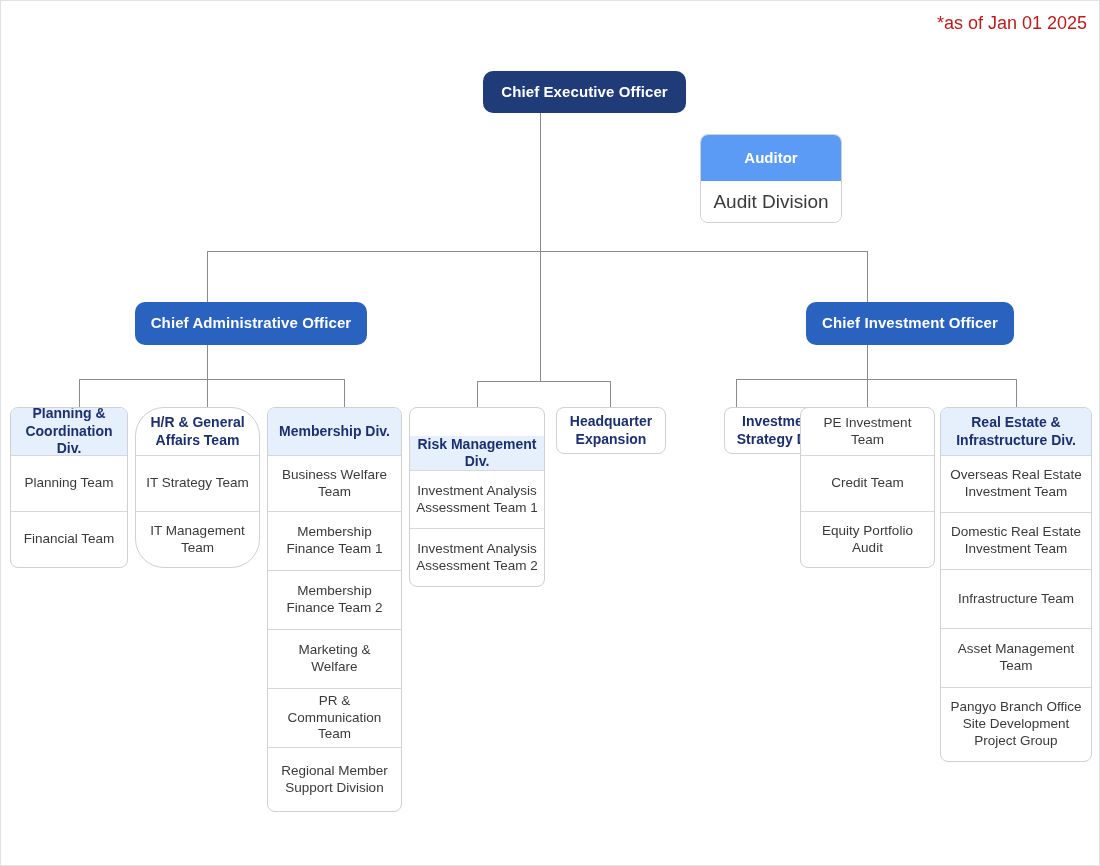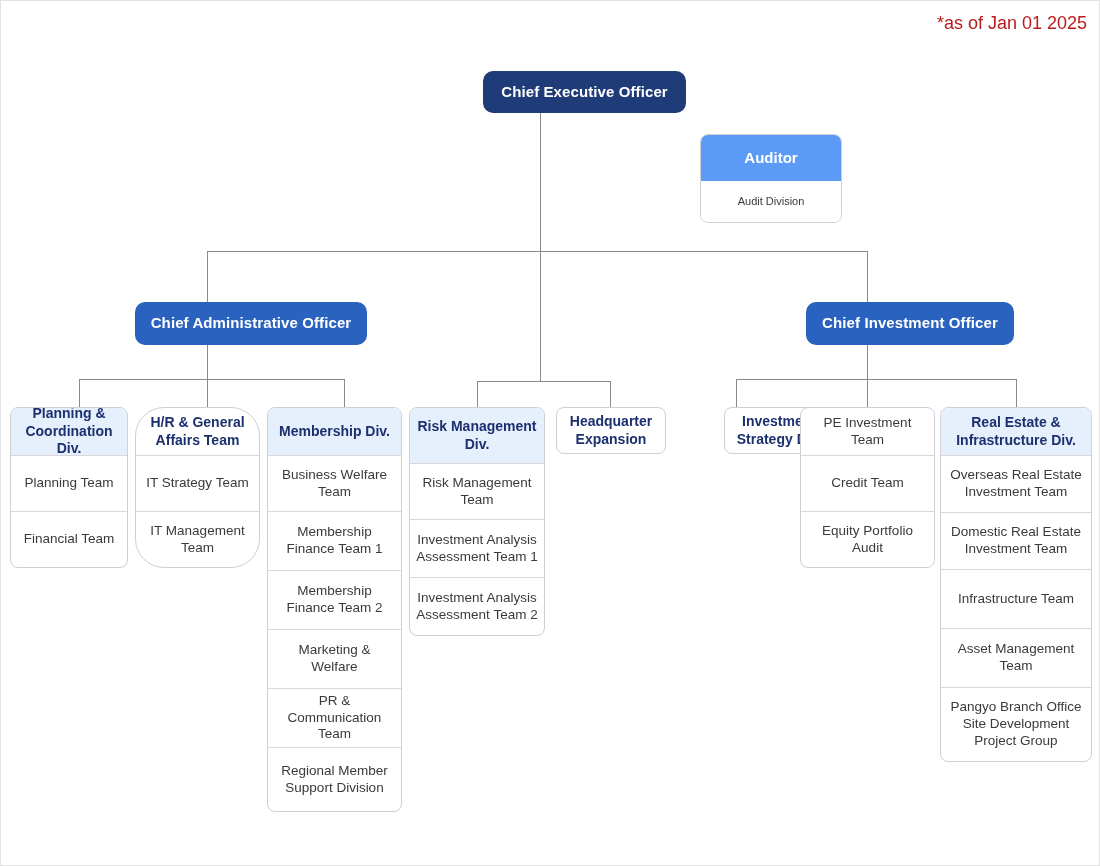--- a/index.html
+++ b/index.html
@@ -79,7 +79,7 @@
     justify-content: center;
     text-align: center;
     color: #3a3a3c;
-    font-size: 11px;
+    font-size: 19px;
     background: #ffffff;
     line-height: 1.25;
   }

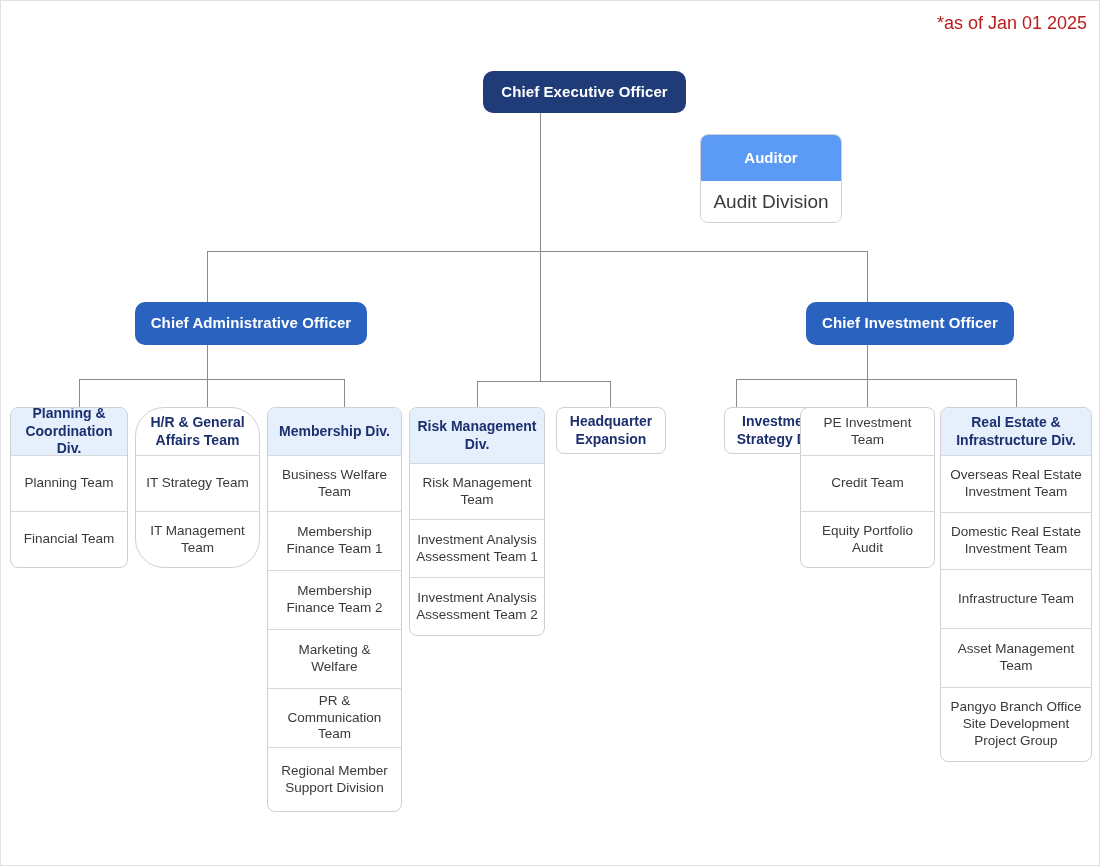--- a/index.html
+++ b/index.html
@@ -205,7 +205,7 @@
   </div>
 
   <div class="stack" style="left:408px; top:406px; width:136px;">
-    <div class="cell head tint" style="height:55px;">Risk Management Div.</div>
+    <div class="cell head tint" style="height:34px;margin-top:28px;">Risk Management Div.</div>
     <div class="cell" style="height:56px;">Risk Management Team</div>
     <div class="cell" style="height:58px;">Investment Analysis Assessment Team 1</div>
     <div class="cell" style="height:58px;">Investment Analysis Assessment Team 2</div>

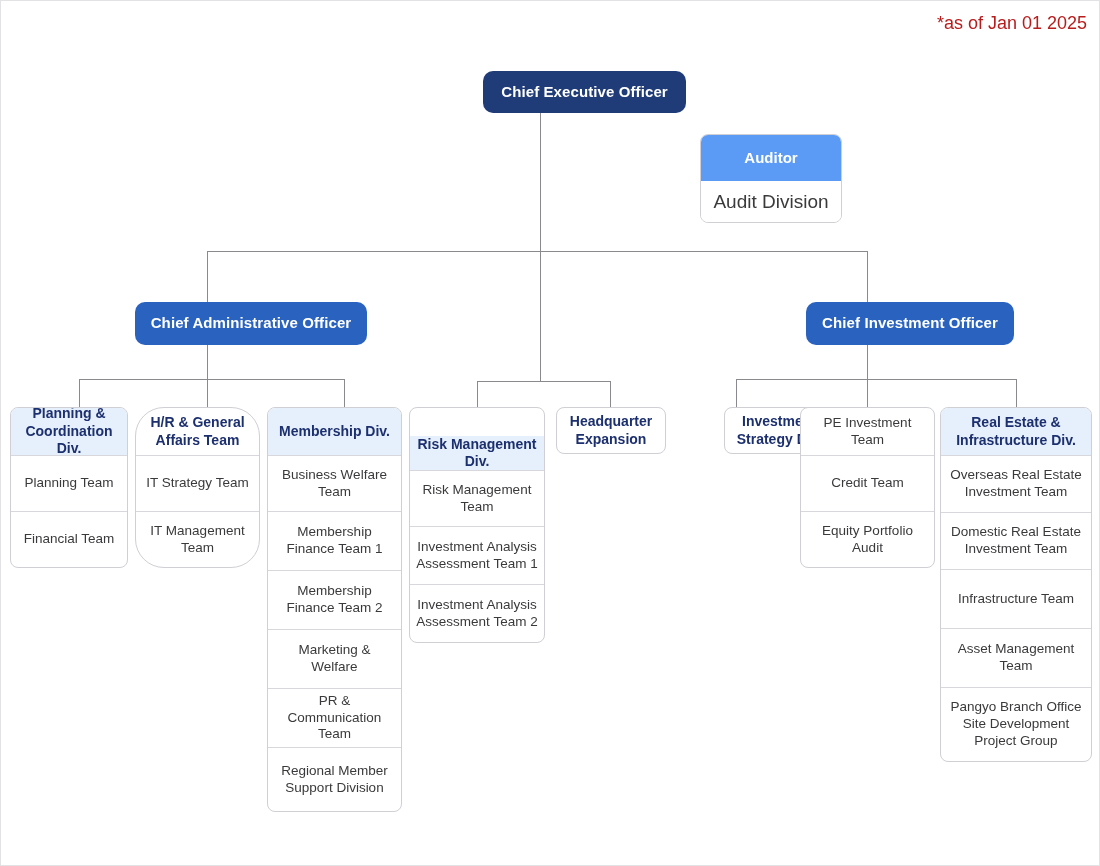--- a/index.html
+++ b/index.html
@@ -206,7 +206,6 @@
 
   <div class="stack" style="left:408px; top:406px; width:136px;">
     <div class="cell head tint" style="height:34px;margin-top:28px;">Risk Management Div.</div>
-    <div class="cell" style="height:56px;">Risk Management Team</div>
     <div class="cell" style="height:58px;">Investment Analysis Assessment Team 1</div>
     <div class="cell" style="height:58px;">Investment Analysis Assessment Team 2</div>
   </div>

